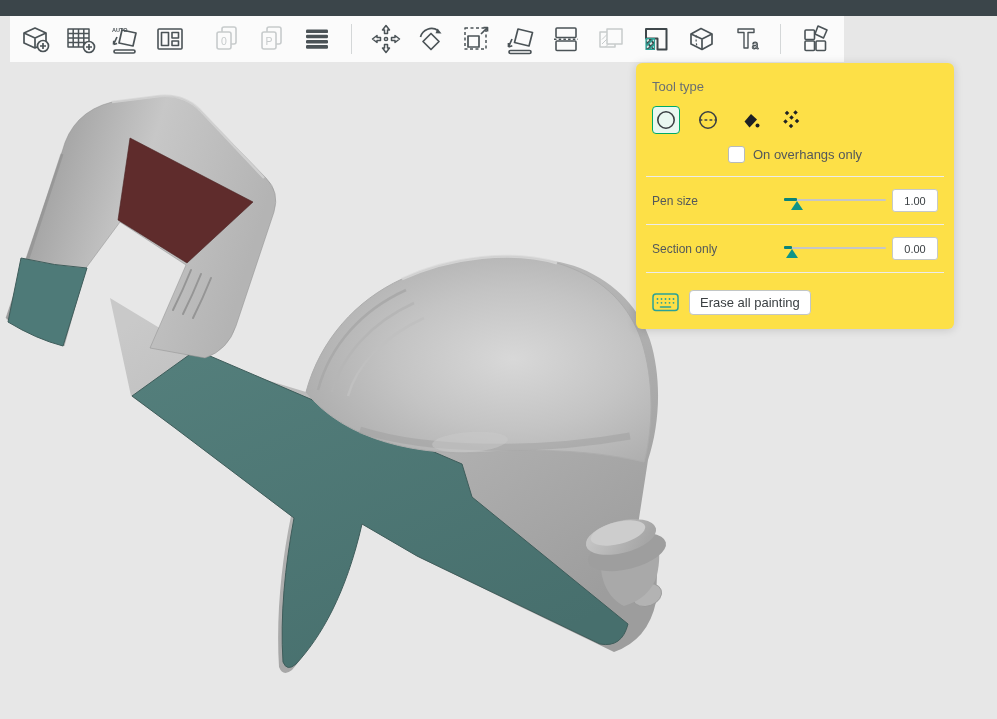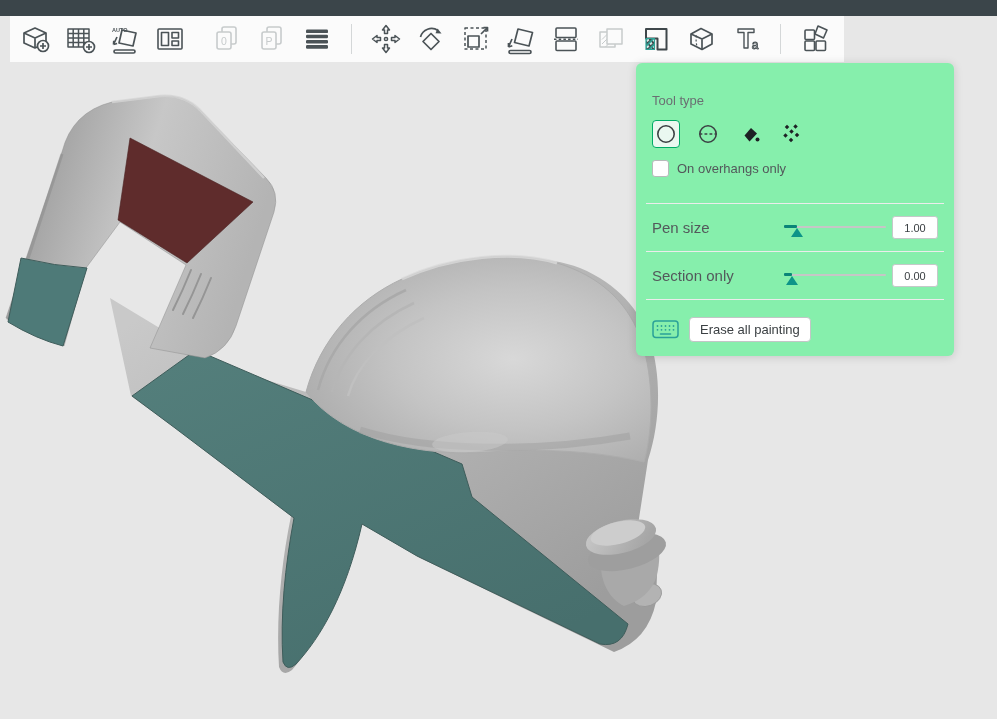--- a/index.html
+++ b/index.html
@@ -23,8 +23,8 @@
   .tsep{width:1px;height:30px;background:#d4d7d8;margin:0 7px;flex:none;}
 
   
-  .panel{position:absolute;left:636px;top:63px;width:318px;background:#86efac;border-radius:6px;
-    box-shadow:0 1px 10px rgba(0,0,0,.15);padding:30px 16px 12px;box-sizing:border-box;color:#4a4f52;}
+  .panel{position:absolute;left:636px;top:63px;width:318px;background:#fde047;border-radius:6px;
+    box-shadow:0 1px 10px rgba(0,0,0,.15);padding:16px 16px 12px;box-sizing:border-box;color:#4a4f52;}
   .p-title{font-size:13px;color:#6a6f72;margin-bottom:12px;}
   .tools-row{display:flex;align-items:center;gap:14px;margin-bottom:12px;height:28px;}
   .toolbox{width:28px;height:28px;display:flex;align-items:center;justify-content:center;border-radius:4px;

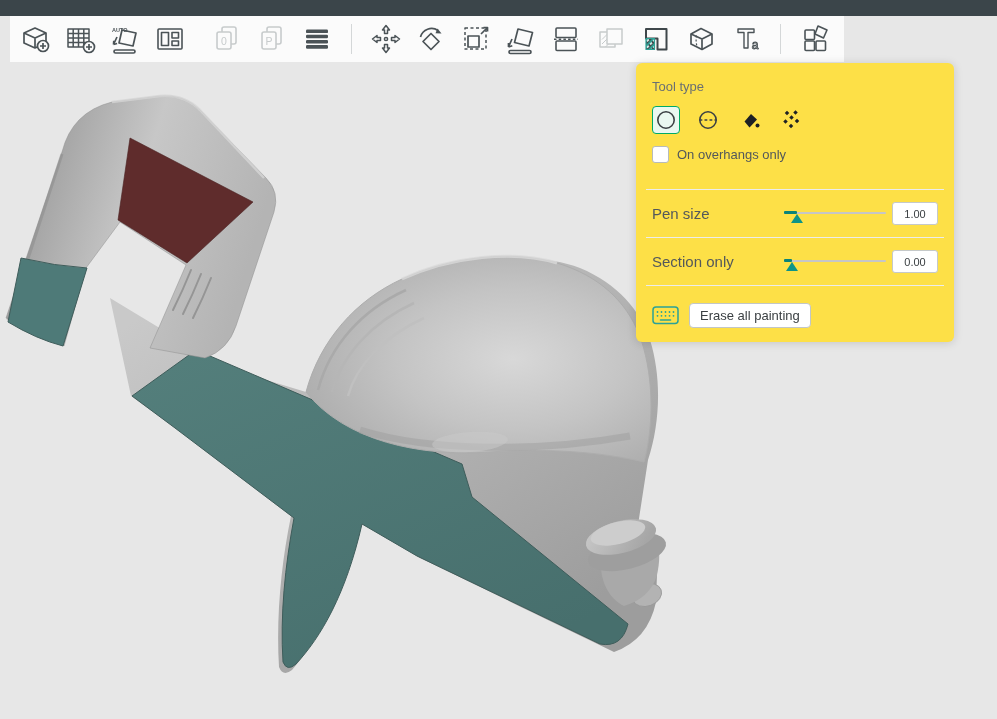--- a/index.html
+++ b/index.html
@@ -30,7 +30,7 @@
   .toolbox{width:28px;height:28px;display:flex;align-items:center;justify-content:center;border-radius:4px;
     border:1.5px solid transparent;box-sizing:border-box;cursor:pointer;}
   .toolbox.selected{border-color:var(--sel-border,#00ab66);background:#eaf8f0;}
-  .chk-row{display:flex;align-items:center;gap:8px;margin:2px 0 26px;cursor:pointer;}
+  .chk-row{display:flex;align-items:center;gap:8px;margin:2px 0 13px;cursor:pointer;justify-content:center;}
   .chk{width:15px;height:15px;border:1px solid #b7bbbb;border-radius:3px;background:#fff;flex:none;}
   .chk-label{font-size:13px;color:#53585b;}
   .divider{border-top:1px solid #ececec;margin:8px -6px;}

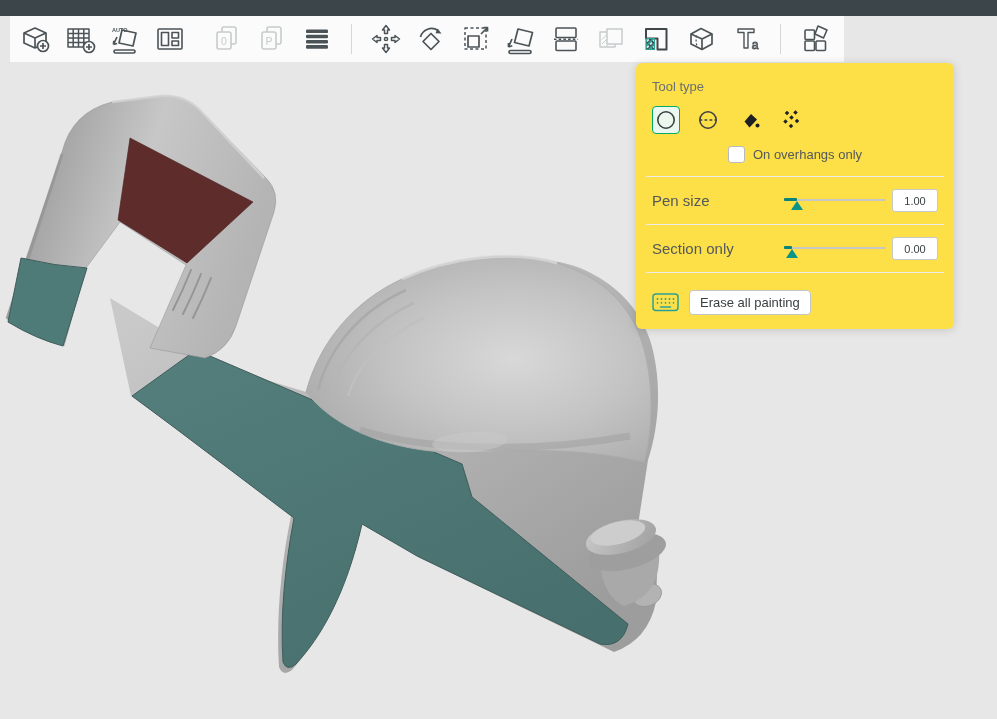--- a/index.html
+++ b/index.html
@@ -35,7 +35,7 @@
   .chk-label{font-size:13px;color:#53585b;}
   .divider{border-top:1px solid #ececec;margin:8px -6px;}
   .slider-row{display:flex;align-items:center;gap:6px;height:31px;}
-  .s-label{flex:1;font-size:15px;color:#53585b;white-space:nowrap;}
+  .s-label{flex:1;font-size:12px;color:#53585b;white-space:nowrap;}
   .s-track{position:relative;width:102px;height:16px;flex:none;cursor:pointer;}
   .s-line{position:absolute;left:0;right:0;top:6px;height:2px;background:#c6c6c6;border-radius:1px;}
   .s-fill{position:absolute;left:0;top:5.5px;height:3px;background:#0a8478;border-radius:1px;}

